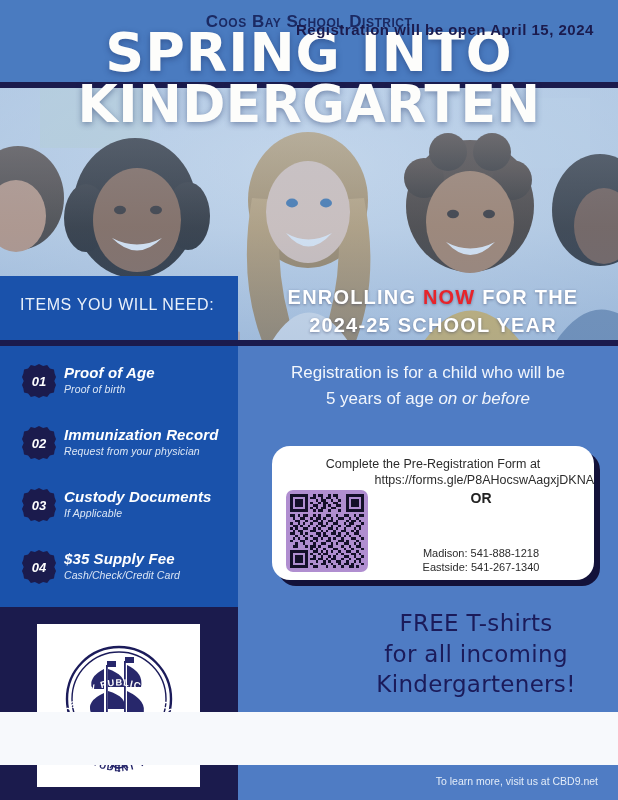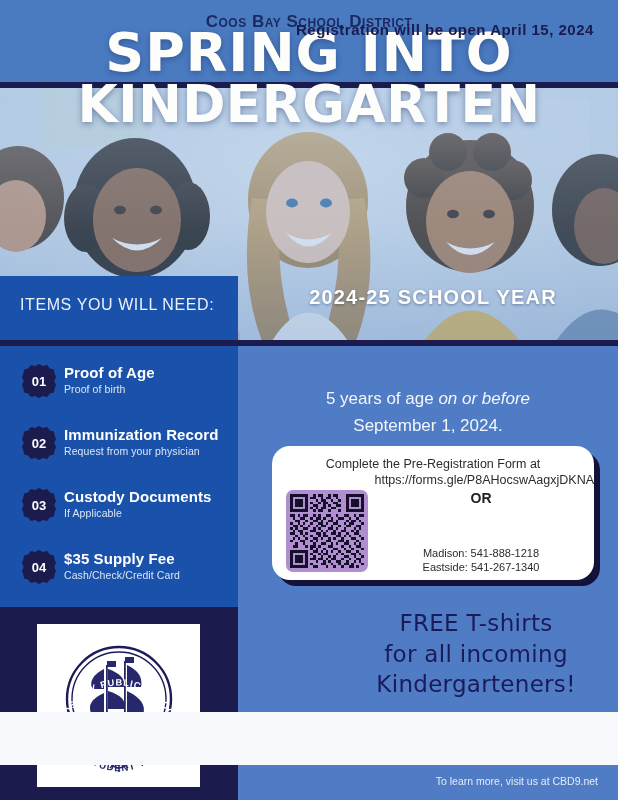--- a/index.html
+++ b/index.html
@@ -435,6 +435,7 @@
   <div class="title-kinder">KINDERGARTEN</div>
 
   <div class="enroll-wrap">
+    <div class="enroll-line"><span>ENROLLING </span><span class="enroll-now">NOW</span><span> FOR THE</span></div>
     <div class="enroll-line">2024-25 SCHOOL YEAR</div>
   </div>
 

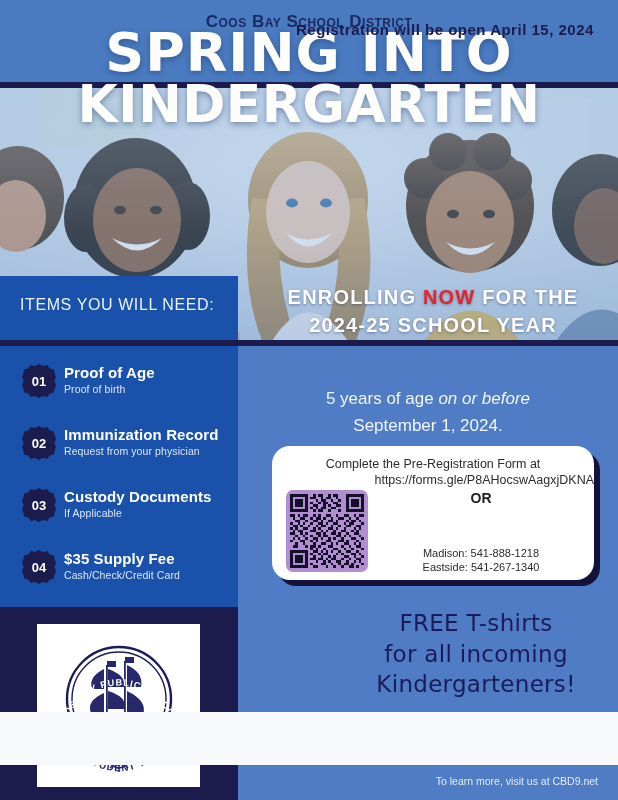--- a/index.html
+++ b/index.html
@@ -153,6 +153,7 @@
     position: relative;
     height: 62px;
     padding-left: 4px;
+    font-style: italic;
   }
   .badge {
     position: absolute;

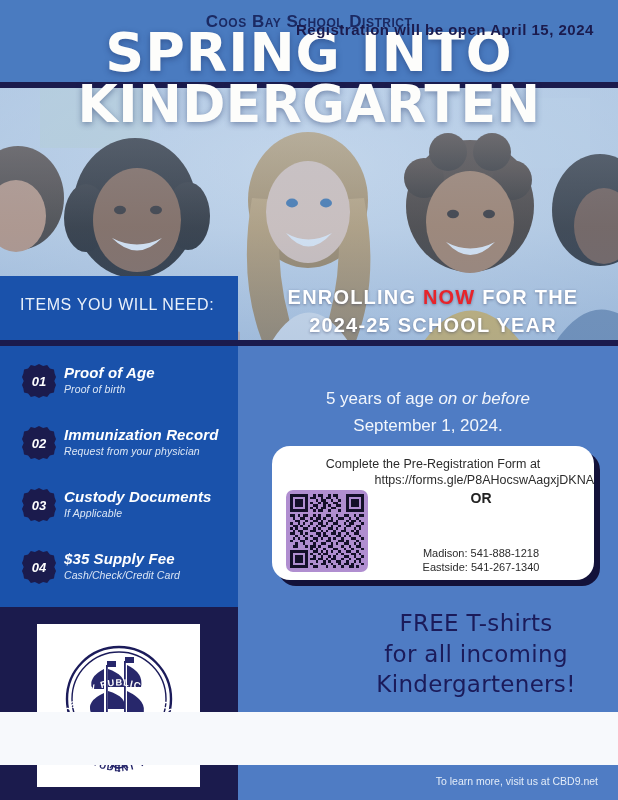--- a/index.html
+++ b/index.html
@@ -473,7 +473,7 @@
 
   <div class="right-col">
     <div class="reg-paragraph">
-      <br>
+      <span>Registration is for a child who will be</span><br>
       <span>5 years of age </span><span class="reg-em">on or before</span><br>
       <span>September 1, 2024.</span>
     </div>

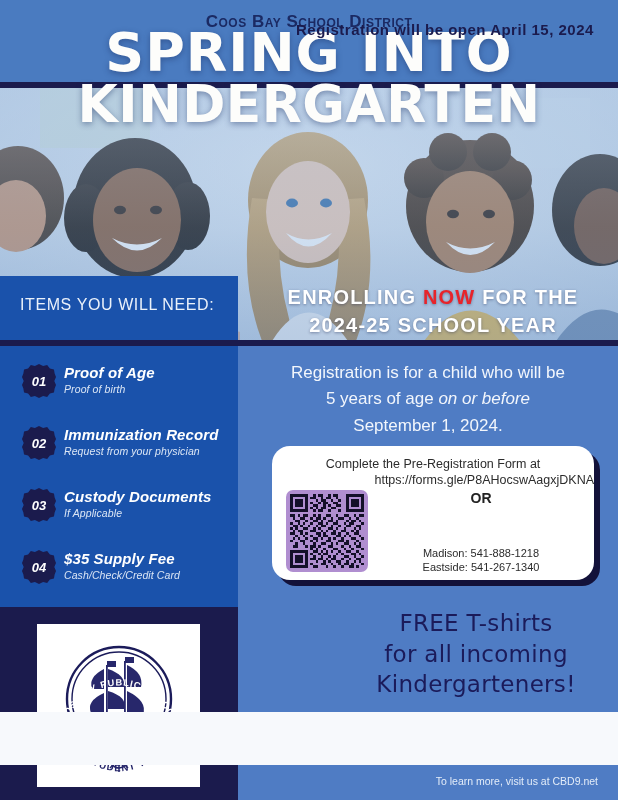--- a/index.html
+++ b/index.html
@@ -475,7 +475,6 @@
     <div class="reg-paragraph">
       <span>Registration is for a child who will be</span><br>
       <span>5 years of age </span><span class="reg-em">on or before</span><br>
-      <span>September 1, 2024.</span>
     </div>
   </div>
 

